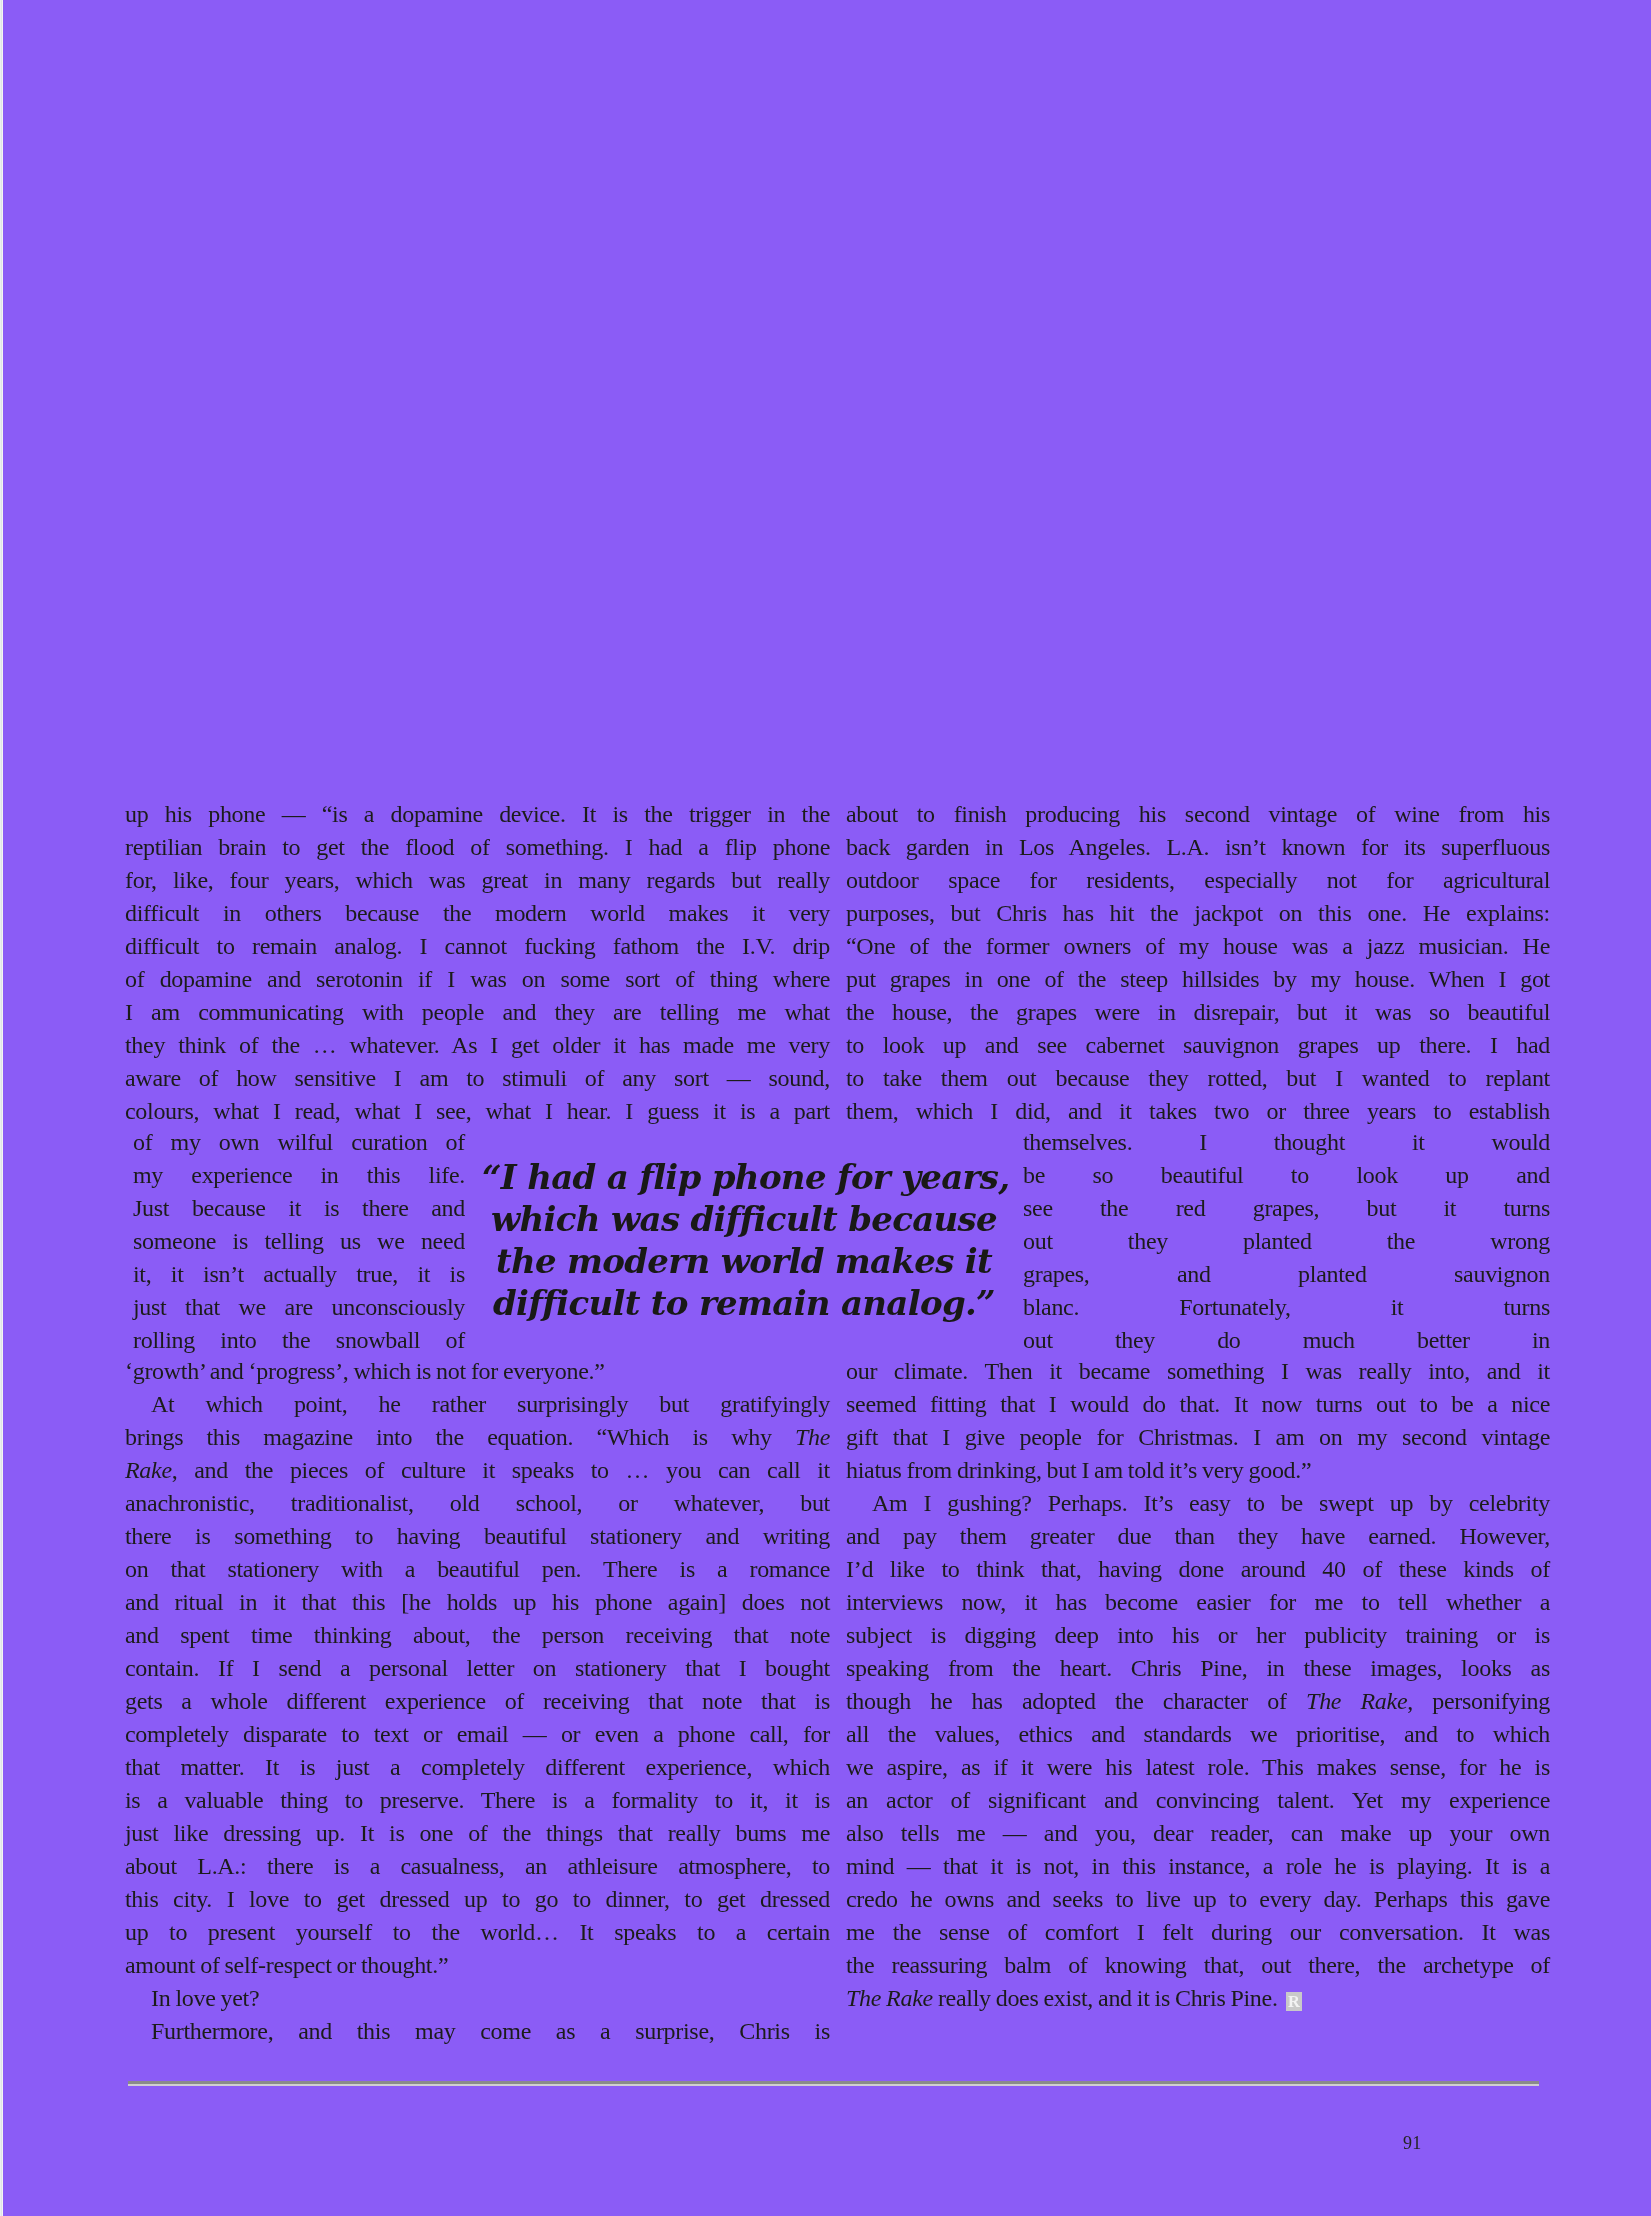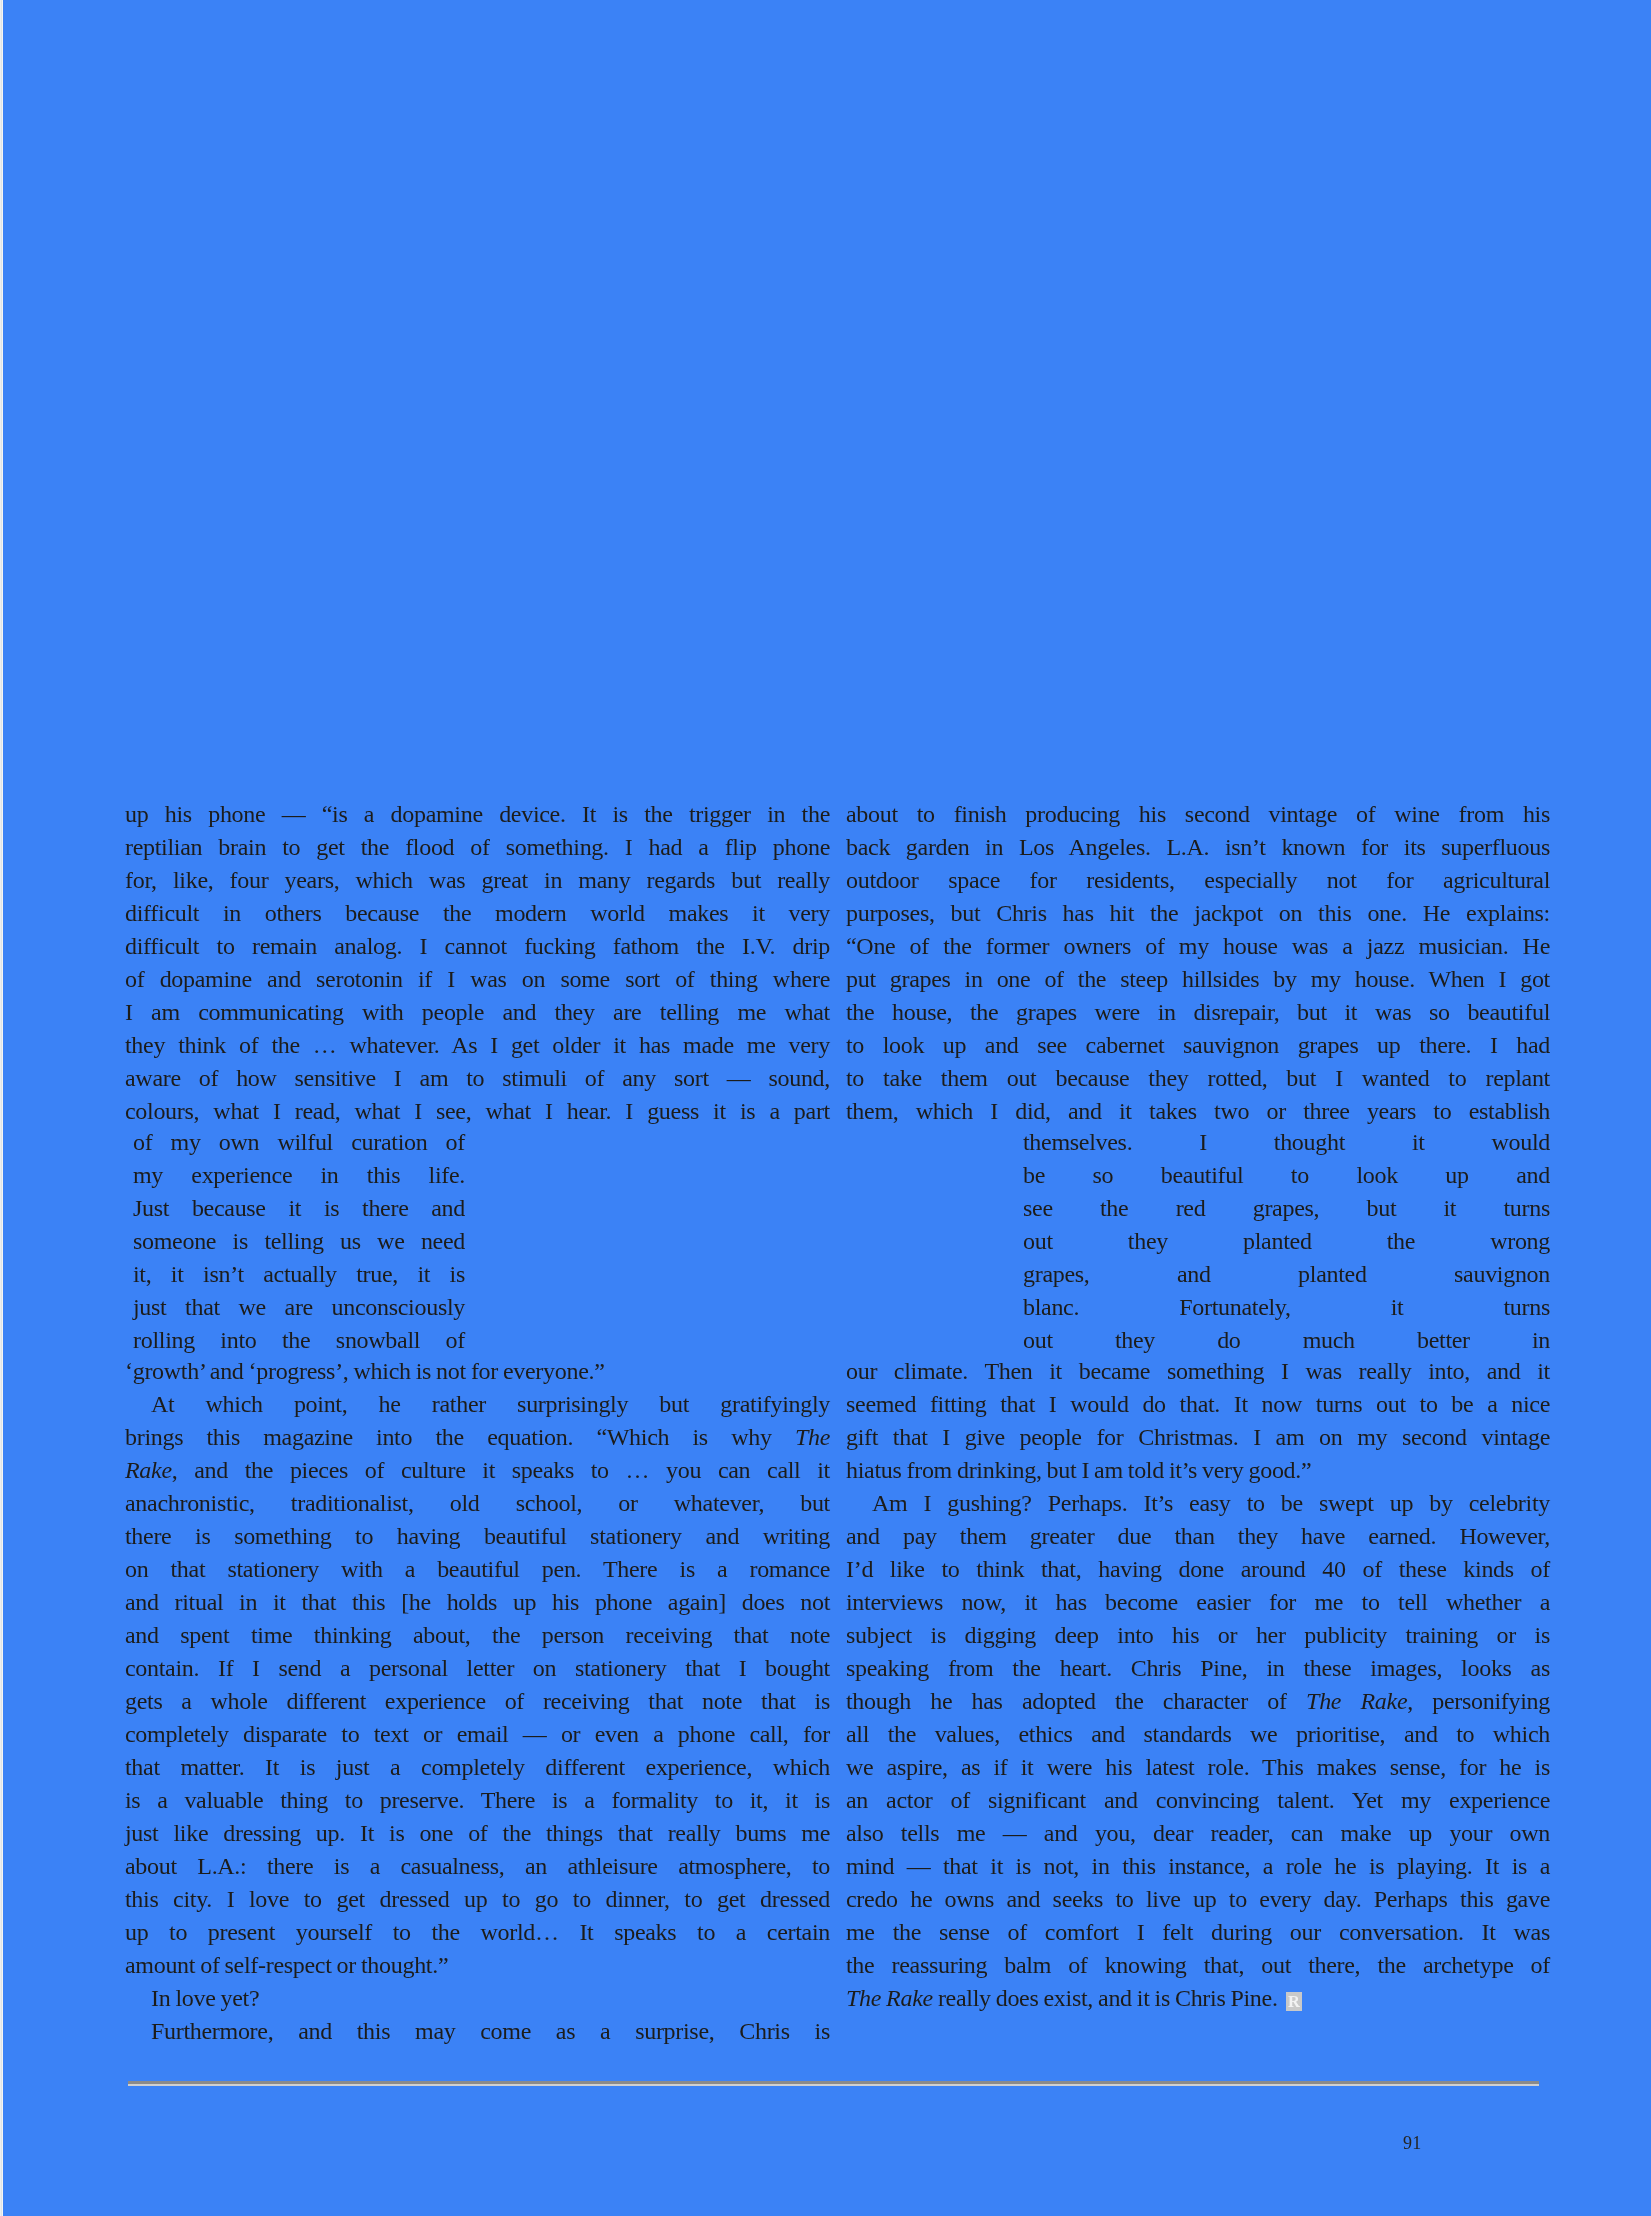--- a/index.html
+++ b/index.html
@@ -6,7 +6,7 @@
   .page{
     position:relative;
     width:1652px;height:2216px;
-    background:#3b82f6;
+    background:#8b5cf6;
     overflow:hidden;
     font-family:"Liberation Serif", serif;
     color:#1c1c1a;

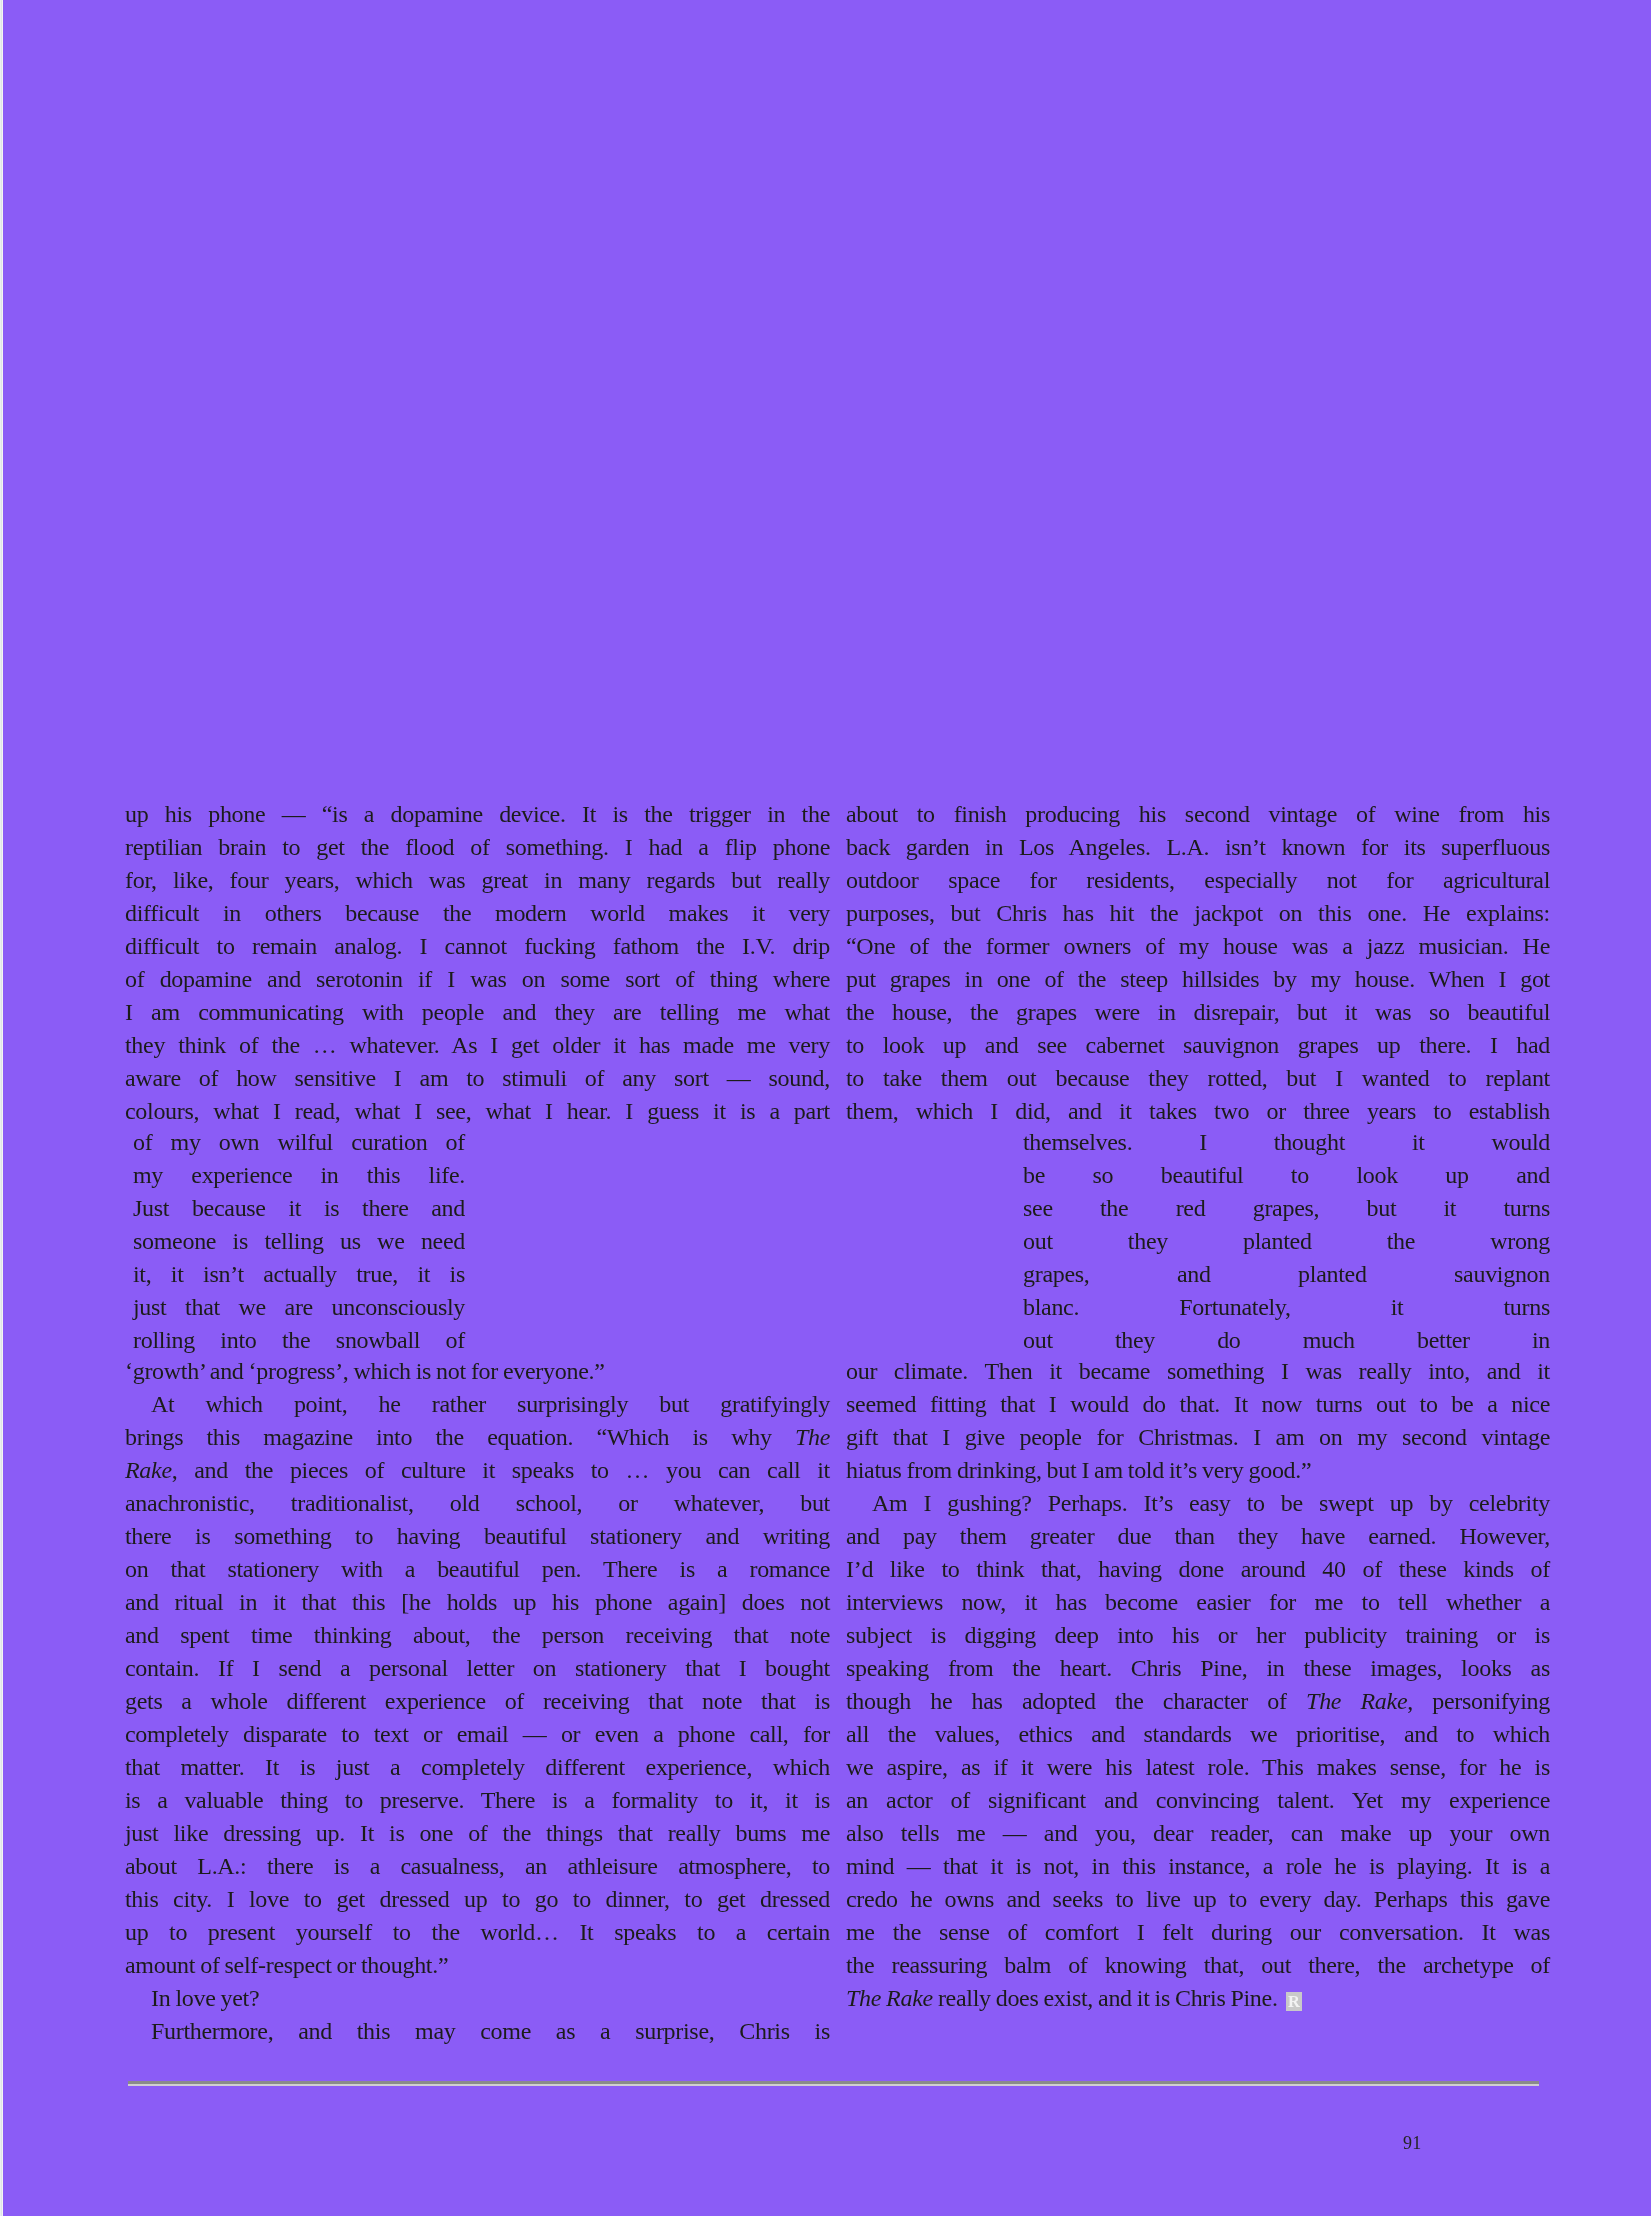--- a/index.html
+++ b/index.html
@@ -115,6 +115,12 @@
       <div class="line j in">Furthermore, and this may come as a surprise, Chris is</div>
     </section>
 
+  <aside class="pull-quote">
+      <div class="line j">“I had a flip phone for years,</div>
+      <div class="line j">which was difficult because</div>
+      <div class="line j">the modern world makes it</div>
+      <div class="line j">difficult to remain analog.”</div>
+    </aside>
 
   <section class="seg rw t-top">
       <div class="line j">about to finish producing his second vintage of wine from his</div>

